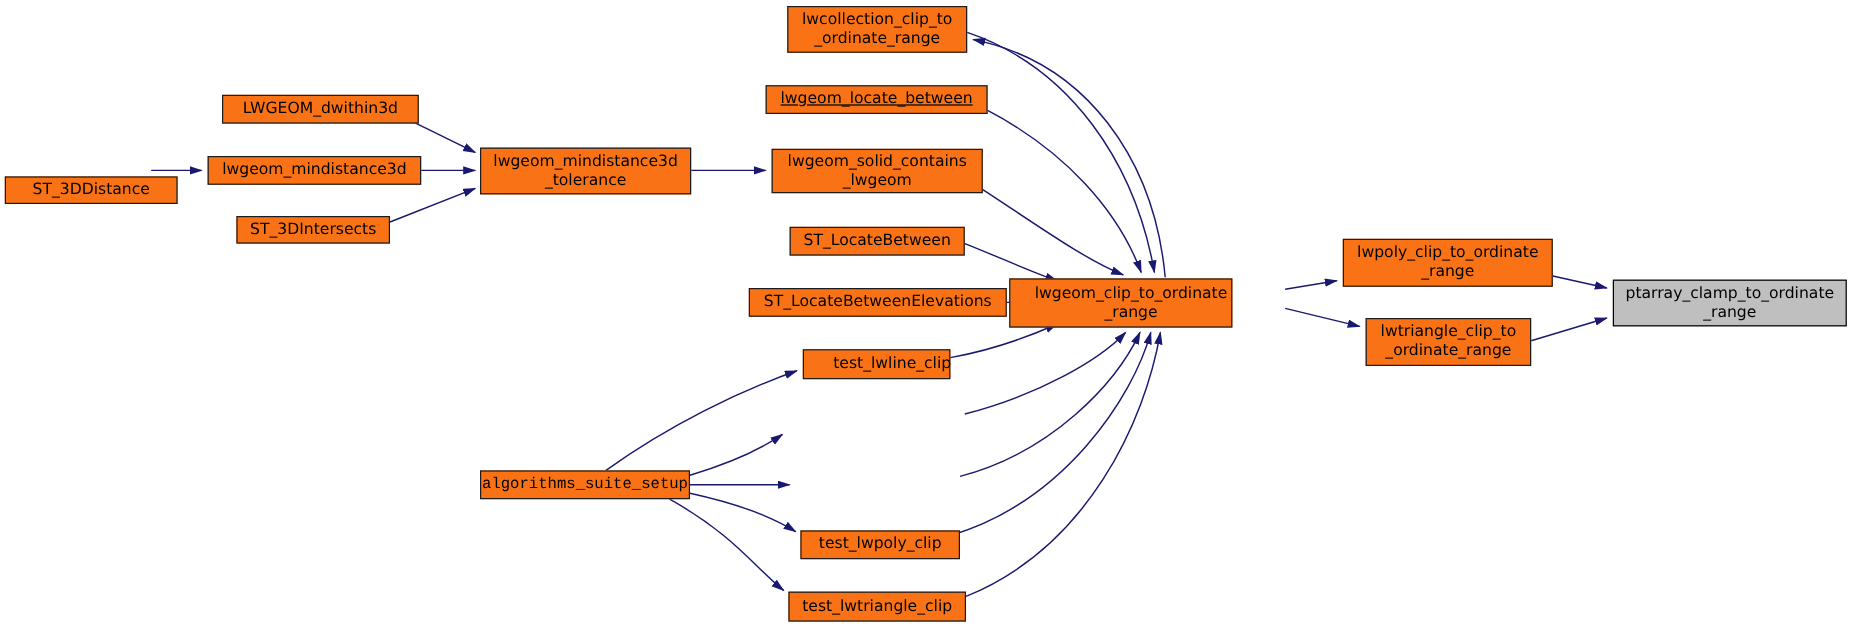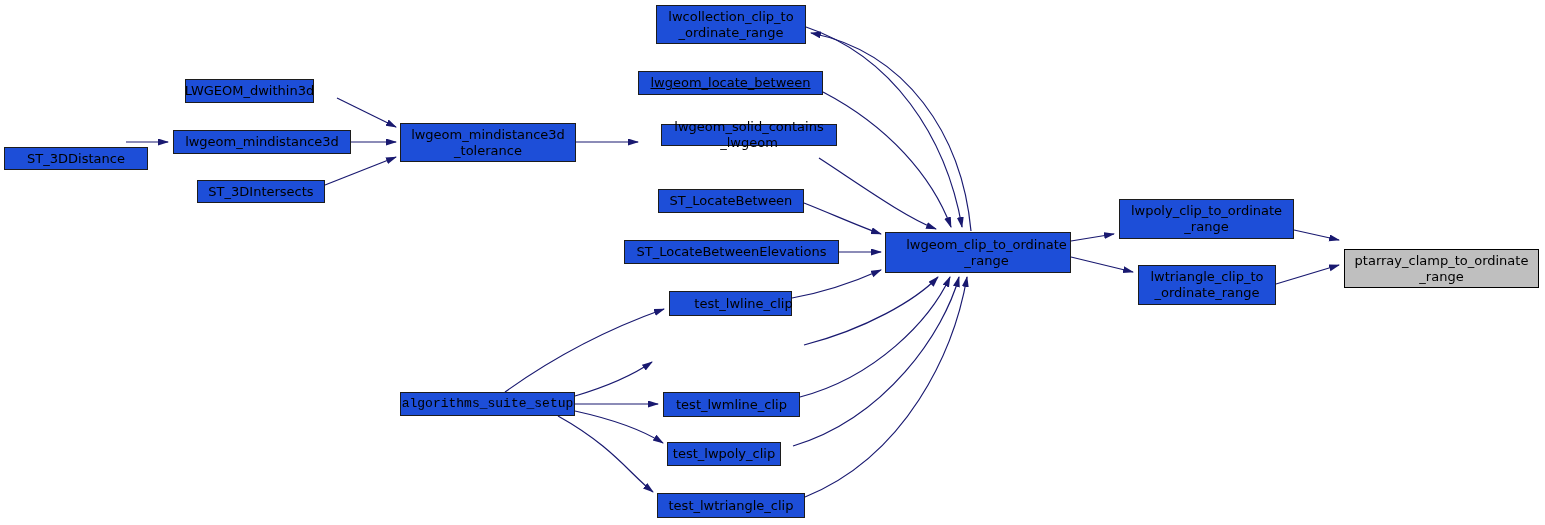--- a/index.html
+++ b/index.html
@@ -20,7 +20,7 @@
     position: absolute;
     box-sizing: border-box;
     border: 1px solid #1c1c1c;
-    background: #1d4ed8;
+    background: #f97316;
     color: #000000;
     font-size: 13px;
     line-height: 16px;

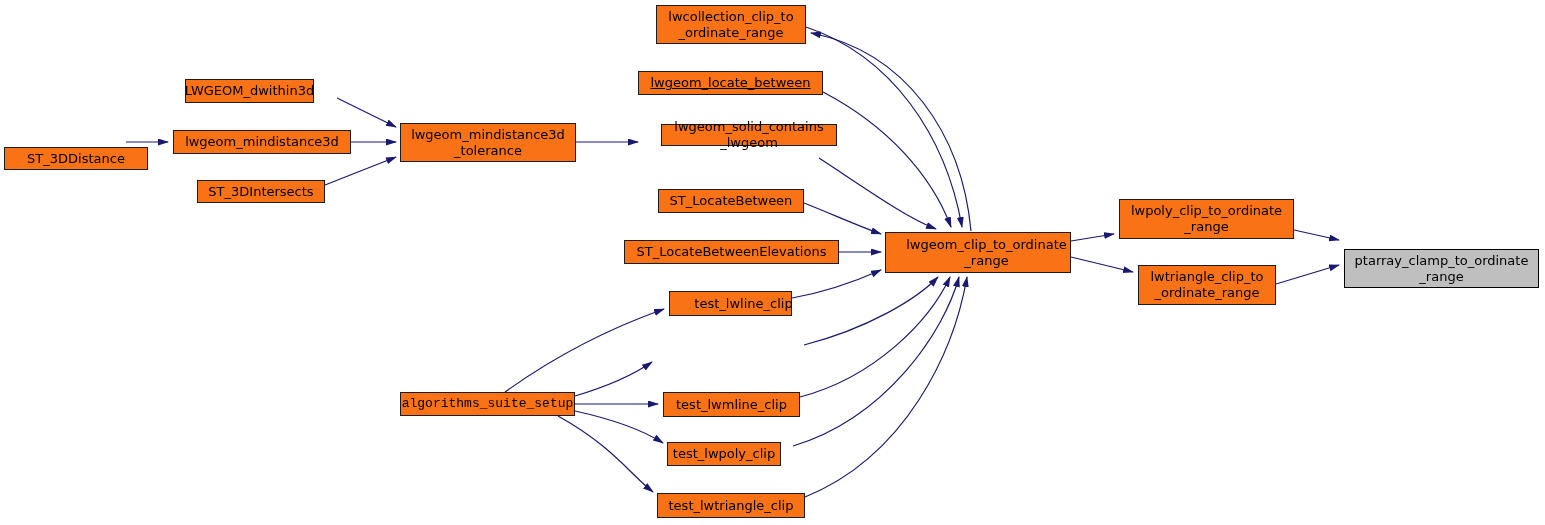--- a/index.html
+++ b/index.html
@@ -83,7 +83,7 @@
   </svg>
 
   <div class="node" style="left:4px;   top:147px; width:144px; height:23px;">ST_3DDistance</div>
-  <div class="node" style="left:185px; top:79px;  width:129px; height:24px;">LWGEOM_dwithin3d</div>
+  <div class="node" style="left:185px; top:79px;  width:164px; height:24px;">LWGEOM_dwithin3d</div>
   <div class="node" style="left:173px; top:130px; width:178px; height:24px;">lwgeom_mindistance3d</div>
   <div class="node" style="left:197px; top:180px; width:128px; height:23px;">ST_3DIntersects</div>
   <div class="node" style="left:400px; top:123px; width:176px; height:39px;">lwgeom_mindistance3d

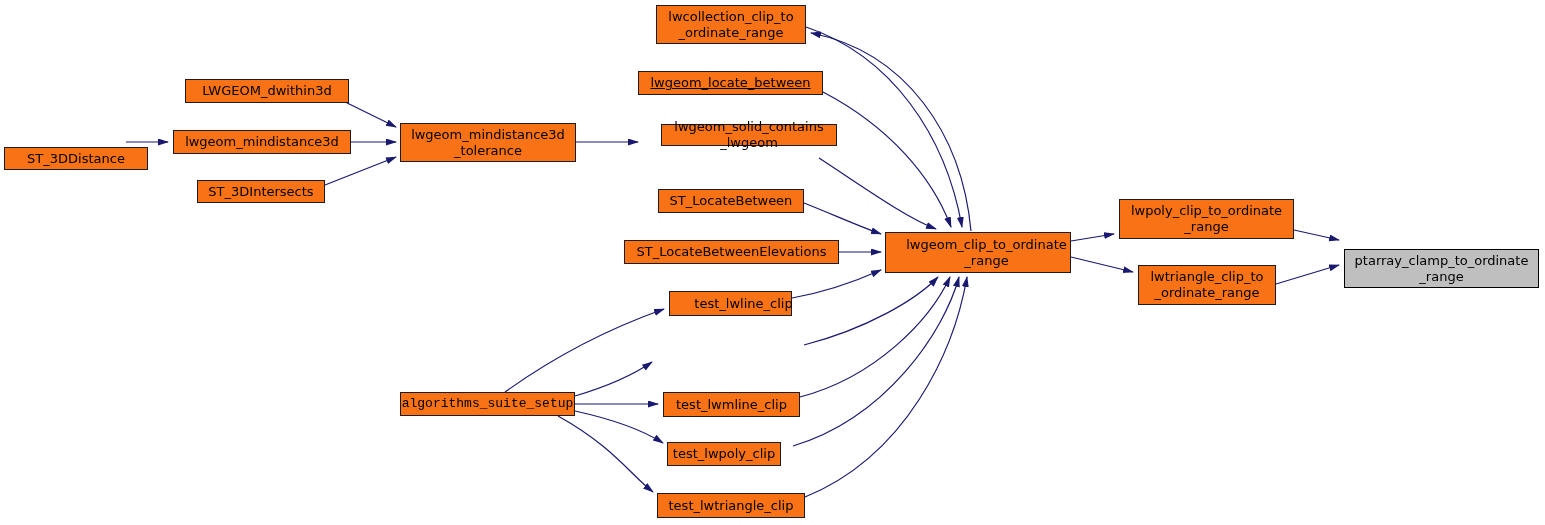--- a/index.html
+++ b/index.html
@@ -91,7 +91,7 @@
   <div class="node" style="left:656px; top:5px;   width:150px; height:39px;">lwcollection_clip_to
 _ordinate_range</div>
   <div class="node" style="left:638px; top:71px;  width:185px; height:24px;text-decoration:underline;">lwgeom_locate_between</div>
-  <div class="node" style="left:661px; top:124px; width:176px; height:22px;">lwgeom_solid_contains
+  <div class="node" style="left:643px; top:124px; width:176px; height:37px;">lwgeom_solid_contains
 _lwgeom</div>
   <div class="node" style="left:624px; top:240px; width:215px; height:24px;">ST_LocateBetweenElevations</div>
   <div class="node" style="left:658px; top:189px; width:146px; height:24px;">ST_LocateBetween</div>

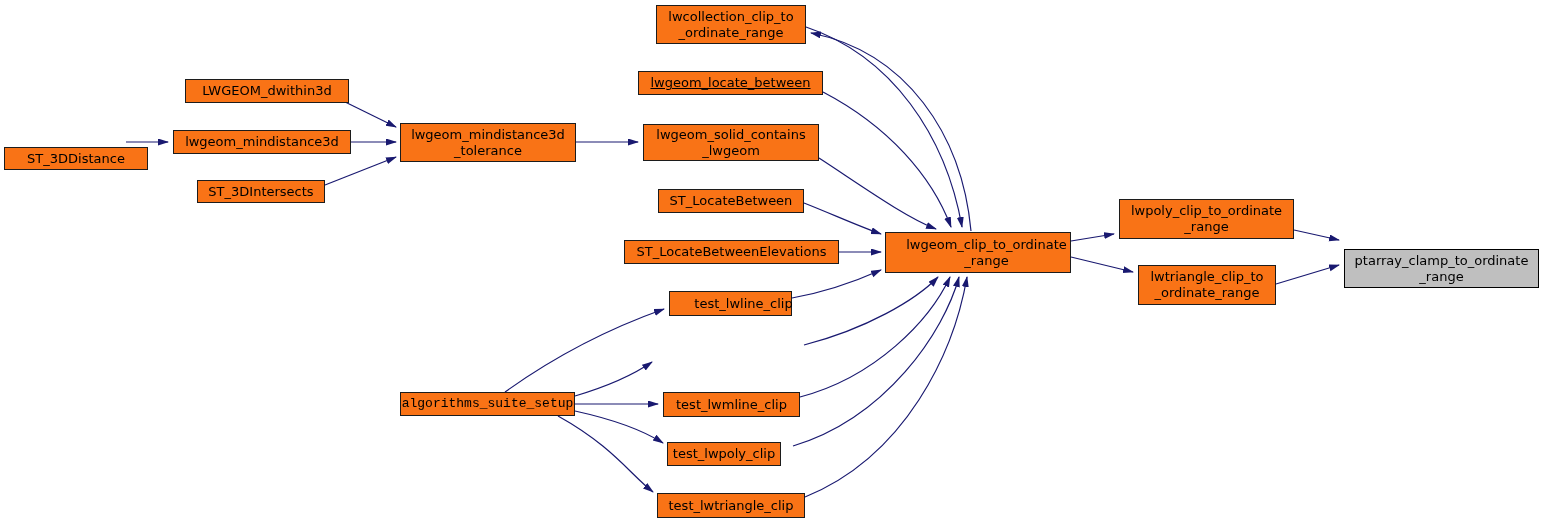--- a/index.html
+++ b/index.html
@@ -95,7 +95,7 @@
 _lwgeom</div>
   <div class="node" style="left:624px; top:240px; width:215px; height:24px;">ST_LocateBetweenElevations</div>
   <div class="node" style="left:658px; top:189px; width:146px; height:24px;">ST_LocateBetween</div>
-  <div class="node" style="left:885px; top:232px; width:186px; height:41px;padding-left:19px;">lwgeom_clip_to_ordinate
+  <div class="node" style="left:841px; top:232px; width:186px; height:41px;padding-left:19px;">lwgeom_clip_to_ordinate
 _range</div>
   <div class="node" style="left:1119px;top:199px; width:175px; height:40px;">lwpoly_clip_to_ordinate
 _range</div>

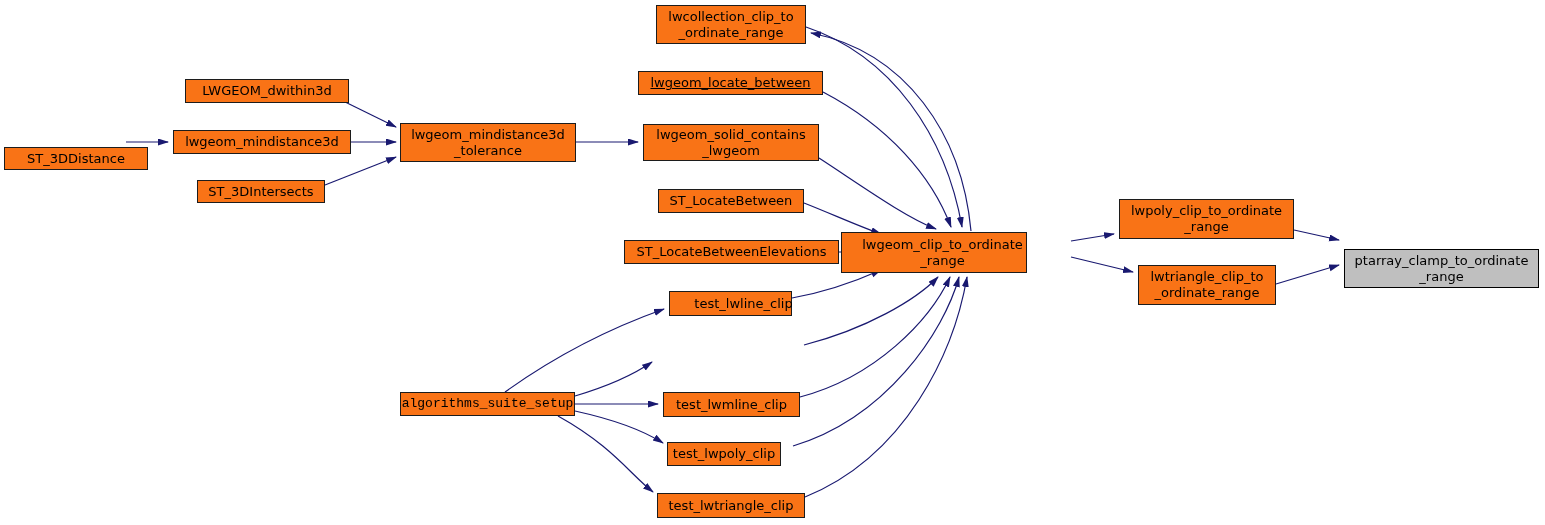--- a/index.html
+++ b/index.html
@@ -36,7 +36,6 @@
     background: #bfbfbf;
     border-color: #000000;
     cursor: default;
-    margin-top: 16px;
   }
   .edge {
     stroke: #191970;

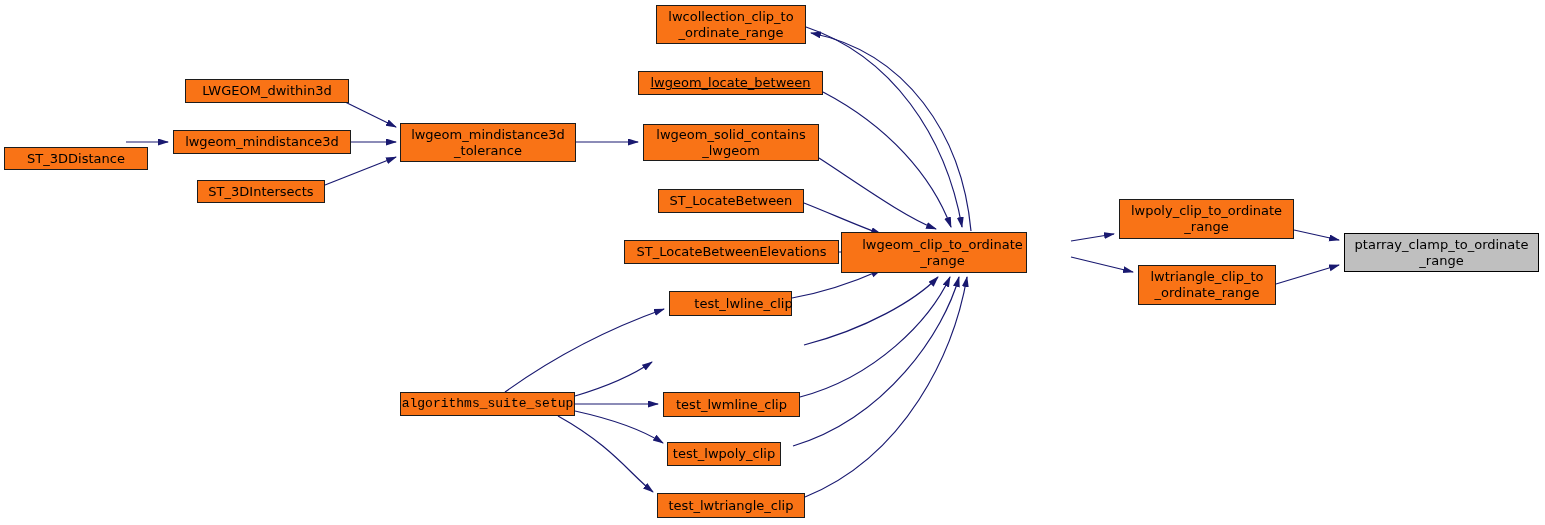--- a/index.html
+++ b/index.html
@@ -104,7 +104,6 @@
 _range</div>
   <div class="node" style="left:400px; top:392px; width:175px; height:24px;font-family:Liberation Mono, monospace;">algorithms_suite_setup</div>
   <div class="node" style="left:669px; top:291px; width:123px; height:25px;padding-left:28px;">test_lwline_clip</div>
-  <div class="node" style="left:663px; top:392px; width:137px; height:25px;">test_lwmline_clip</div>
   <div class="node" style="left:667px; top:442px; width:114px; height:24px;">test_lwpoly_clip</div>
   <div class="node" style="left:657px; top:493px; width:148px; height:25px;">test_lwtriangle_clip</div>
 

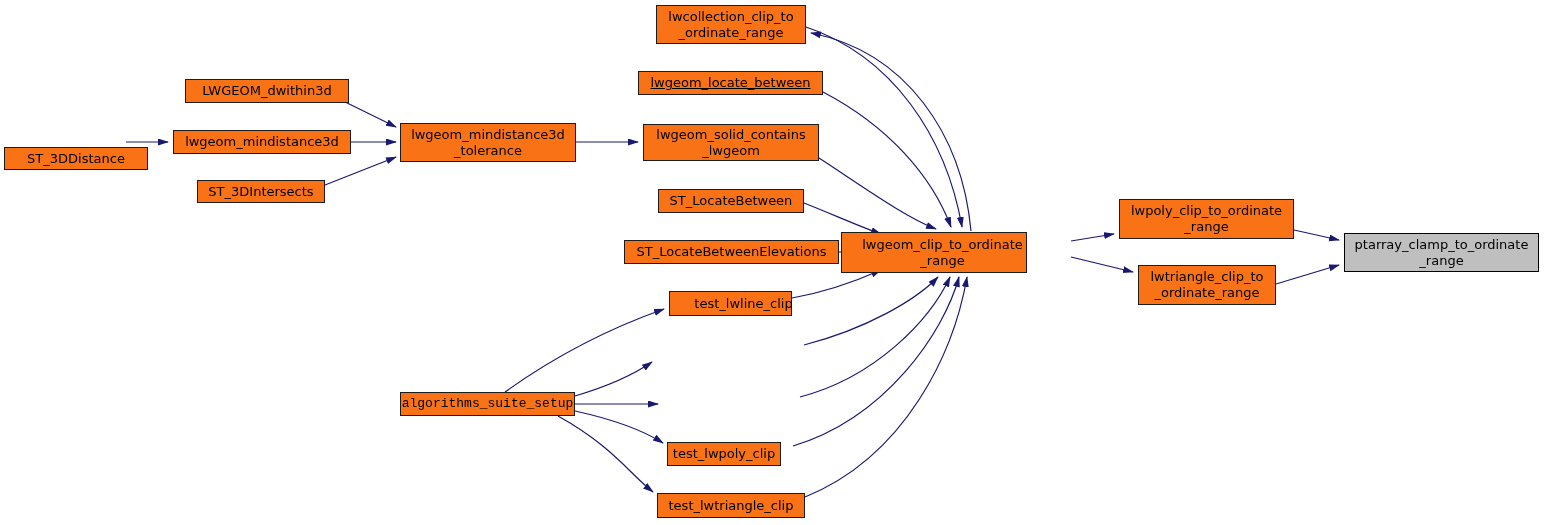--- a/index.html
+++ b/index.html
@@ -104,7 +104,7 @@
 _range</div>
   <div class="node" style="left:400px; top:392px; width:175px; height:24px;font-family:Liberation Mono, monospace;">algorithms_suite_setup</div>
   <div class="node" style="left:669px; top:291px; width:123px; height:25px;padding-left:28px;">test_lwline_clip</div>
-  <div class="node" style="left:667px; top:442px; width:114px; height:24px;">test_lwpoly_clip</div>
+  <div class="node" style="left:667px; top:442px; width:133px; height:24px;">test_lwpoly_clip</div>
   <div class="node" style="left:657px; top:493px; width:148px; height:25px;">test_lwtriangle_clip</div>
 
 </div>

